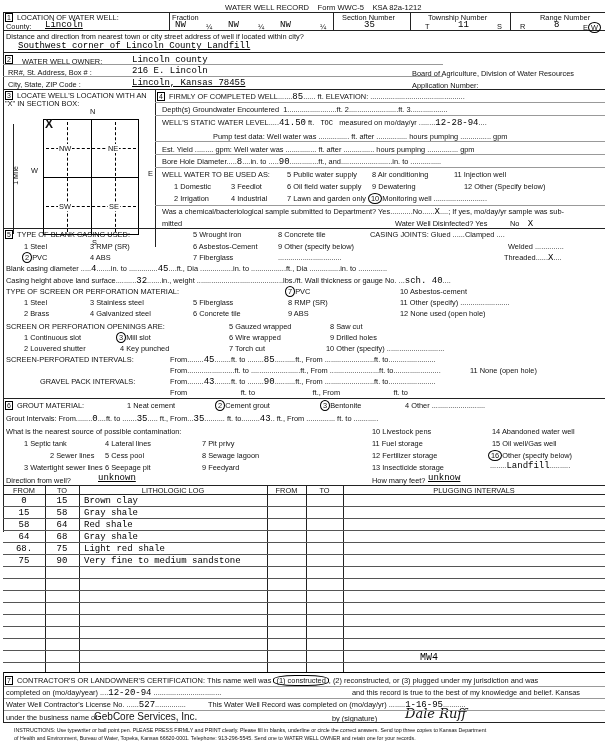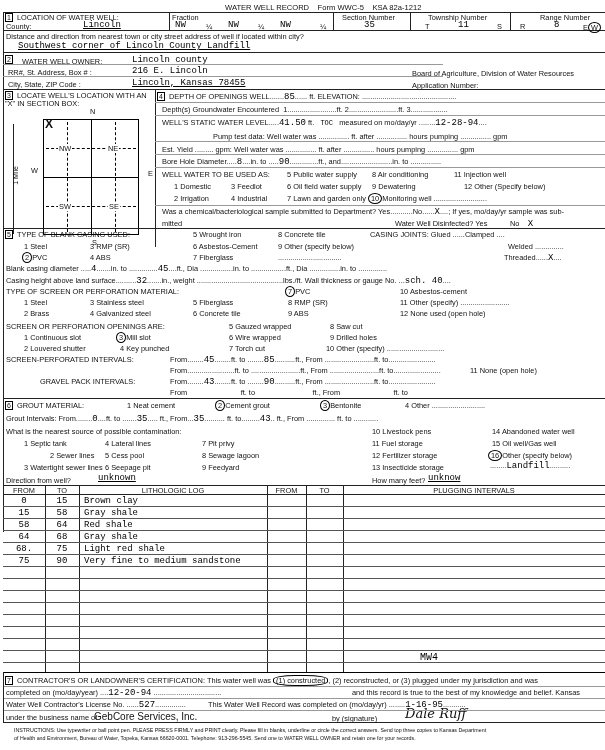--- a/index.html
+++ b/index.html
@@ -41,7 +41,7 @@
   <span class="secnum">1</span><span>LOCATION OF WATER WELL:</span>
 </div>
 <div class="abs" style="left:6px;top:22px;">County:</div>
-<div class="abs typed" style="left:45px;top:20px;text-decoration:underline;margin-left:38px;">Lincoln</div>
+<div class="abs typed" style="left:45px;top:20px;text-decoration:underline;">Lincoln</div>
 
 <div class="abs" style="left:172px;top:13px;">Fraction</div>
 <div class="abs typed" style="left:175px;top:20px;">NW</div>

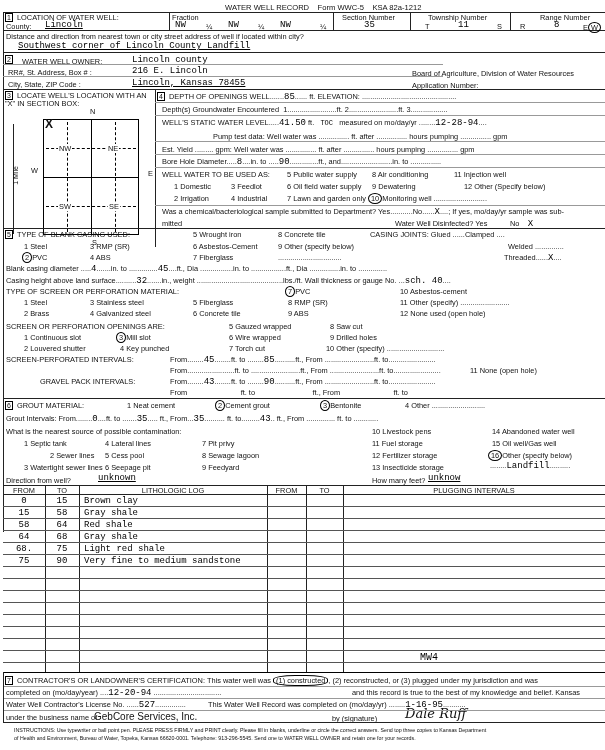--- a/index.html
+++ b/index.html
@@ -105,7 +105,7 @@
 </div>
 
 <div class="abs" style="left:157px;top:92px;">
-  <span class="secnum">4</span><span>DEPTH OF OPENINGS WELL</span><span class="dots">.......</span><span class="typed">85</span><span class="dots">......</span>
+  <span class="secnum">4</span><span>FIRMLY OF COMPLETED WELL</span><span class="dots">.......</span><span class="typed">85</span><span class="dots">......</span>
   <span>ft. ELEVATION:</span><span class="dots"> ..............................................</span>
 </div>
 <div class="abs" style="left:162px;top:105px;">

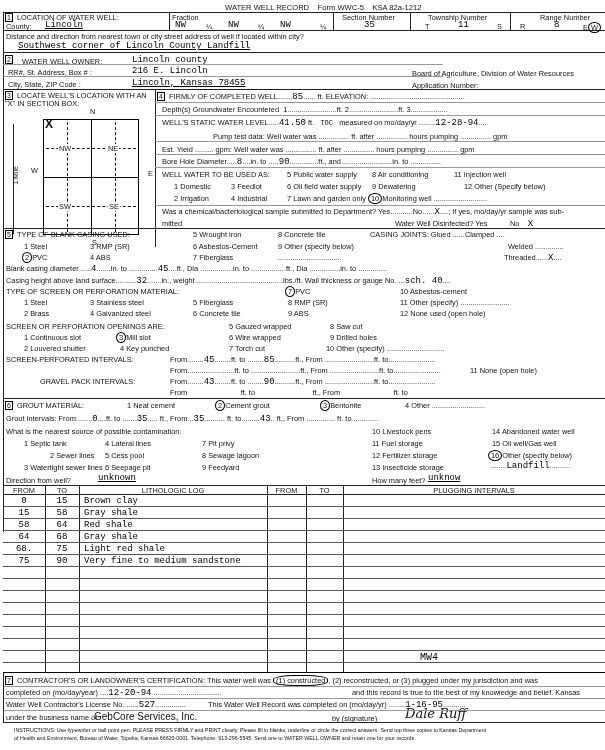--- a/index.html
+++ b/index.html
@@ -318,7 +318,7 @@
 <div class="hl thick" style="left:3px;top:672px;width:602px;"></div>
 
 <div class="abs" style="left:5px;top:675px;">
-  <span class="secnum">7</span><span>CONTRACTOR'S OR LANDOWNER'S CERTIFICATION: This water well was</span>
+  <span class="secnum">7</span><span>CONTRACTOR'S OR LANDOWNER'S CERTIFICATION: This name well was</span>
   <span class="circle" style="border-radius:40%;">(1) constructed</span><span>, (2) reconstructed, or (3) plugged under my jurisdiction and was</span>
 </div>
 <div class="abs" style="left:6px;top:688px;">

